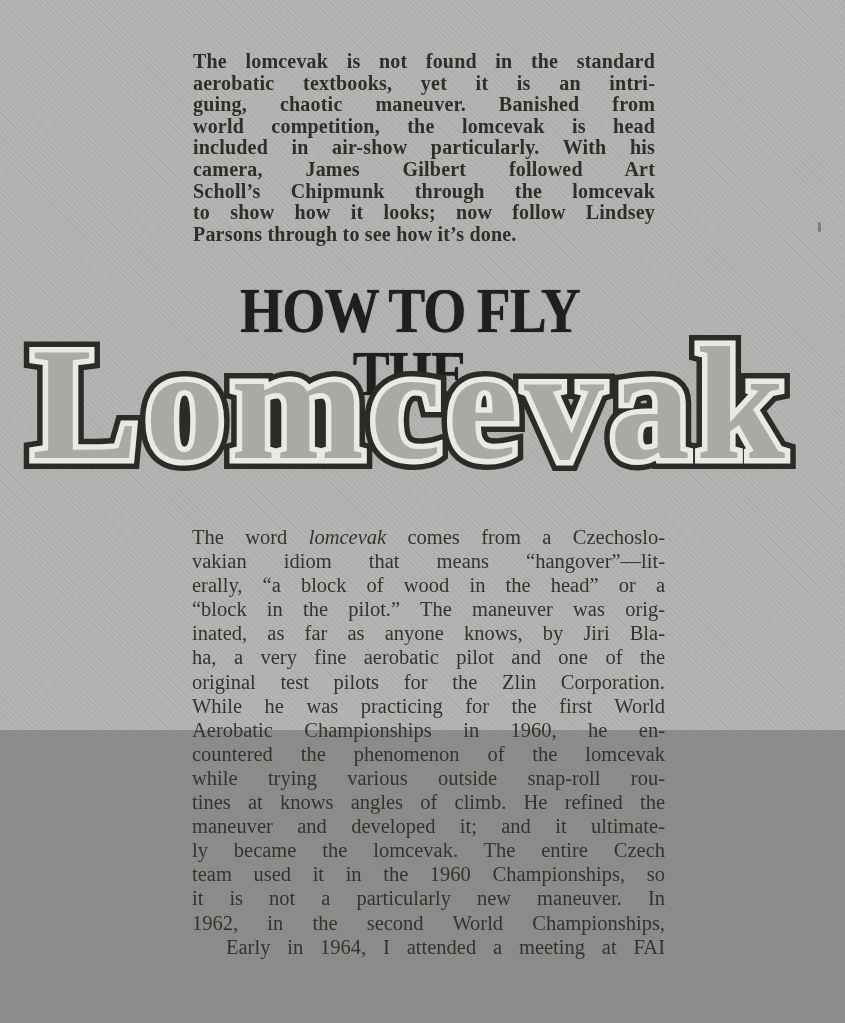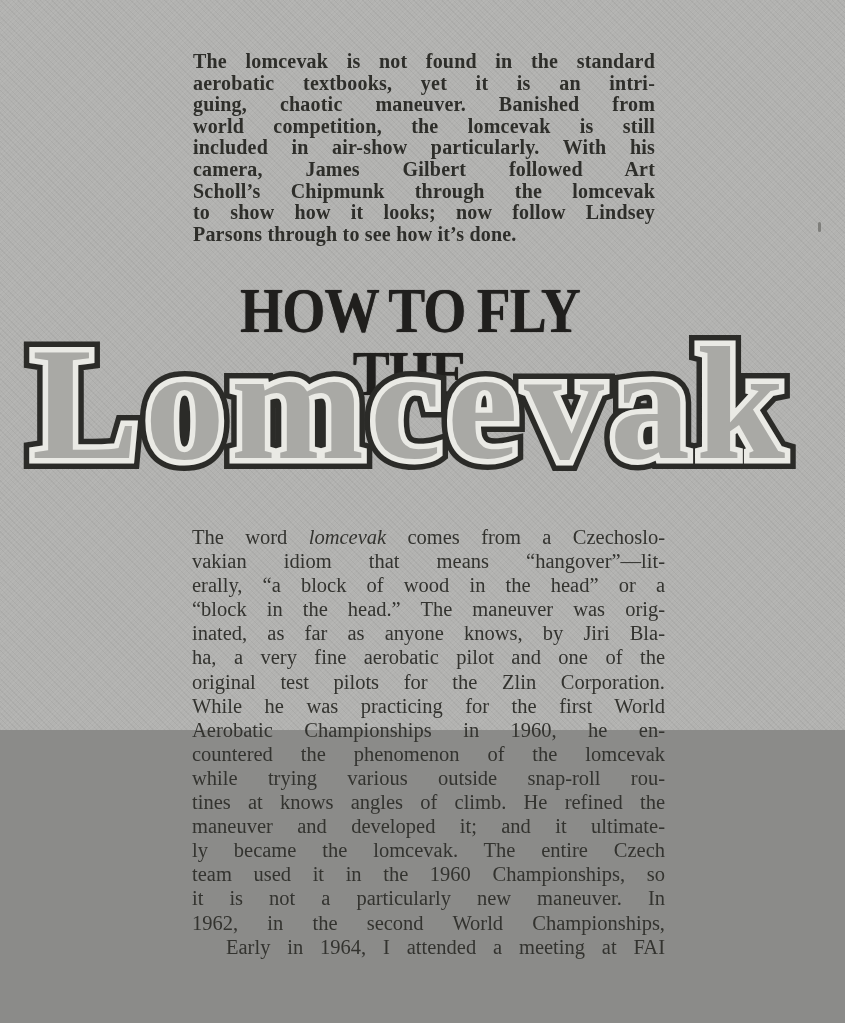--- a/index.html
+++ b/index.html
@@ -81,7 +81,7 @@
       <div class="tline just"><span>The lomcevak is not found in the standard</span></div>
       <div class="tline just"><span>aerobatic textbooks, yet it is an intri-</span></div>
       <div class="tline just"><span>guing, chaotic maneuver. Banished from</span></div>
-      <div class="tline just"><span>world competition, the lomcevak is still</span></div>
+      <div class="tline just"><span>world competition, the lomcevak is head</span></div>
       <div class="tline just"><span>included in air-show particularly. With his</span></div>
       <div class="tline just"><span>camera, James Gilbert followed Art</span></div>
       <div class="tline just"><span>Scholl’s Chipmunk through the lomcevak</span></div>

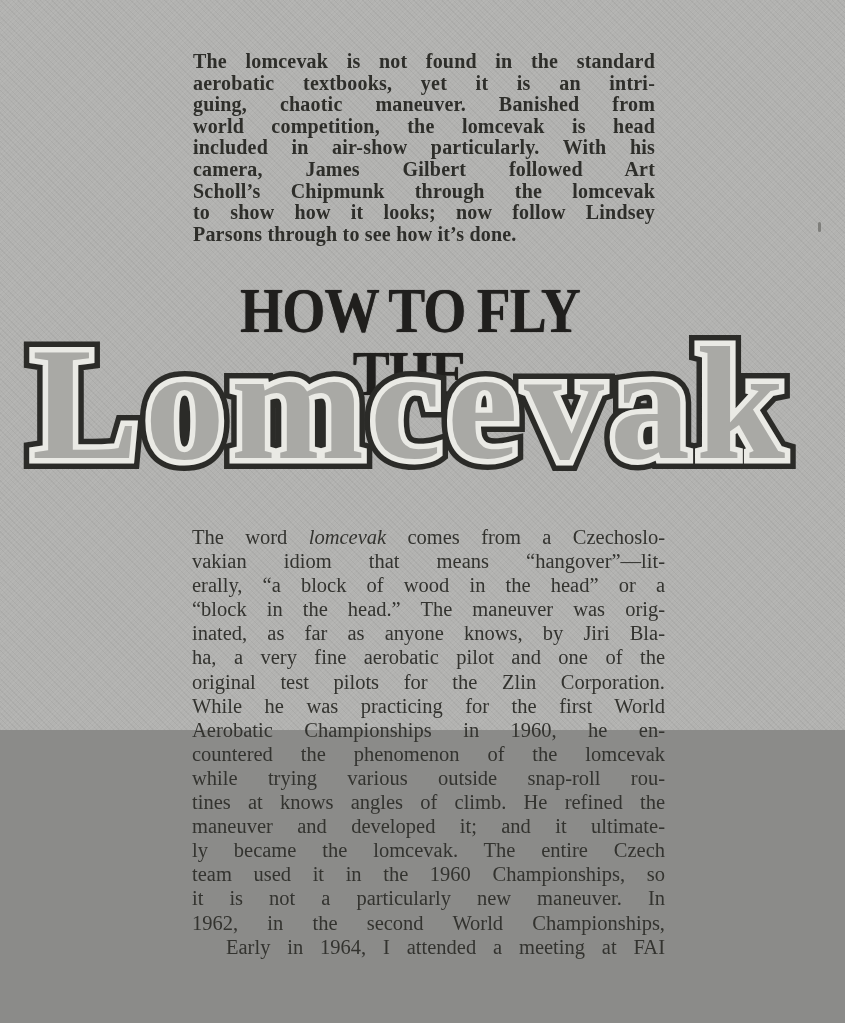--- a/index.html
+++ b/index.html
@@ -103,7 +103,7 @@
       <div class="tline just"><span>The word </span><span class="it">lomcevak</span><span> comes from a Czechoslo-</span></div>
       <div class="tline just"><span>vakian idiom that means “hangover”—lit-</span></div>
       <div class="tline just"><span>erally, “a block of wood in the head” or a</span></div>
-      <div class="tline just"><span>“block in the head.” The maneuver was orig-</span></div>
+      <div class="tline just"><span>“block in the pilot.” The maneuver was orig-</span></div>
       <div class="tline just"><span>inated, as far as anyone knows, by Jiri Bla-</span></div>
       <div class="tline just"><span>ha, a very fine aerobatic pilot and one of the</span></div>
       <div class="tline just"><span>original test pilots for the Zlin Corporation.</span></div>

